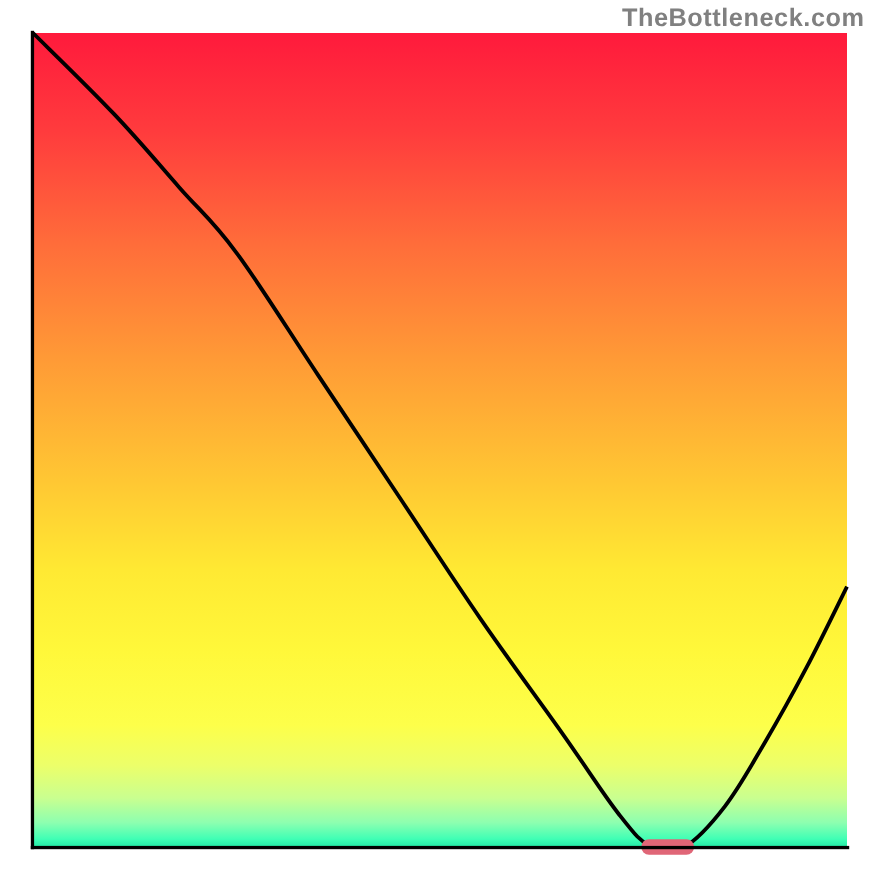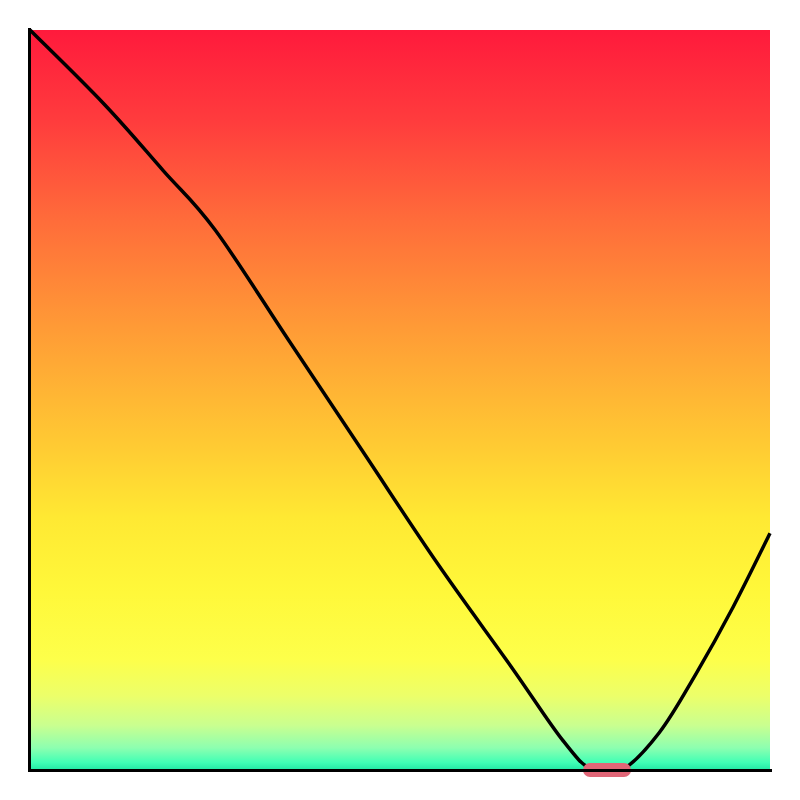--- a/index.html
+++ b/index.html
@@ -88,6 +88,7 @@
 <body>
 
 <div class="container">
+  <div class="watermark">TheBottleneck.com</div>
 
   <div class="plot-area">
     <div class="gradient-bg"></div>

